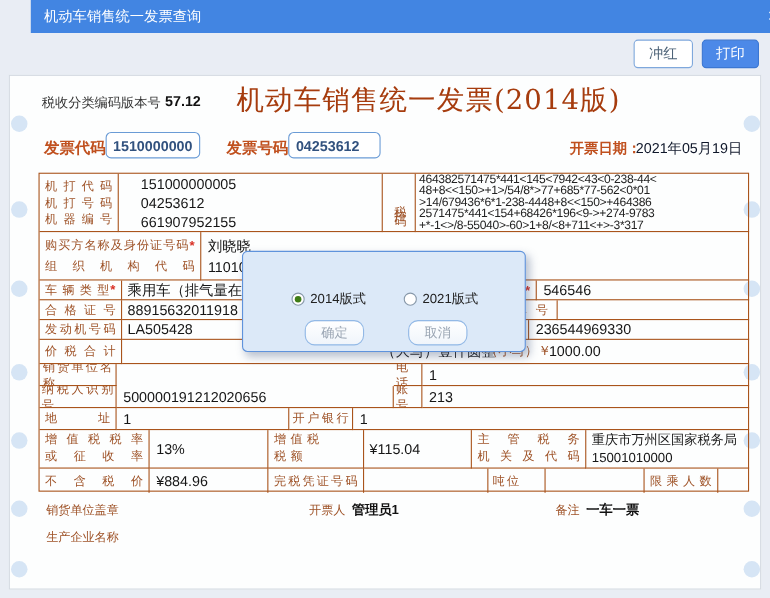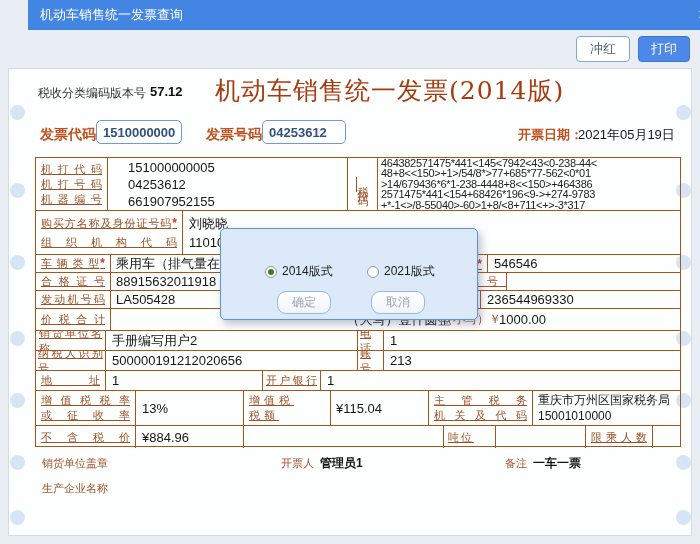--- a/index.html
+++ b/index.html
@@ -22,7 +22,7 @@
   .tbl{position:absolute;left:35px;top:157px;width:646px;height:290px;border:1px solid #a9541c;box-sizing:border-box;}
   .c{position:absolute;box-sizing:border-box;border-right:1px solid #a9541c;border-bottom:1px solid #a9541c;display:flex;flex-direction:column;justify-content:center;overflow:hidden;}
   .nr{border-right:none;} .nb{border-bottom:none;}
-  .lbl{color:#9e5227;font-size:11px;padding:0 5px;text-decoration:underline;}
+  .lbl{color:#9e5227;font-size:11px;padding:0 5px;}
   .val{font-size:13px;color:#161616;padding:0 6px;}
   .jl{display:block;width:100%;text-align:justify;text-align-last:justify;}
   .rowx{display:flex;width:100%;align-items:flex-start;}

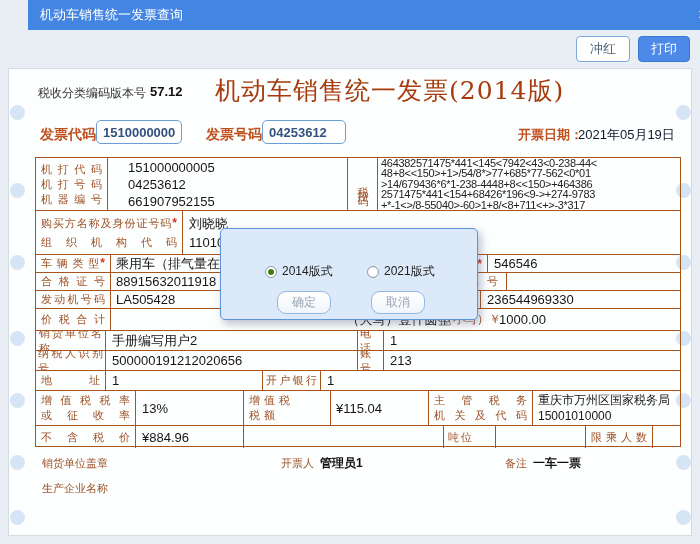--- a/index.html
+++ b/index.html
@@ -151,7 +151,6 @@
     <div class="c lbl" style="left:0;top:173px;width:70px;height:20px;padding:0 3px">
         <span class="jl">销货单位名称</span>
       </div>
-    <div class="c val" style="left:70px;top:173px;width:252px;height:20px">手册编写用户2</div>
     <div class="c lbl" style="left:322px;top:173px;width:26px;height:20px;padding:0 2px">
         <span class="jl">电话</span>
       </div>

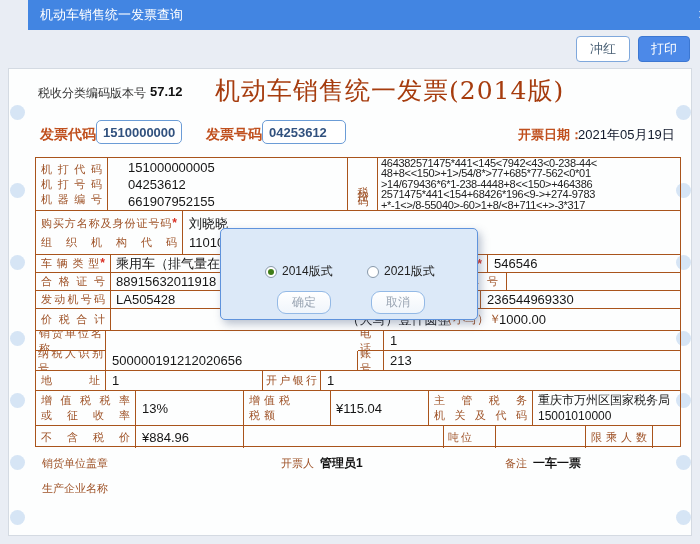--- a/index.html
+++ b/index.html
@@ -195,6 +195,9 @@
         <span class="jl">不含税价</span>
       </div>
     <div class="c val nb" style="left:100px;top:268px;width:108px;height:22px">¥884.96</div>
+    <div class="c lbl nb" style="left:208px;top:268px;width:87px;height:22px">
+        <span class="jl">完税凭证号码</span>
+      </div>
     <div class="c val nb" style="left:295px;top:268px;width:113px;height:22px"></div>
     <div class="c lbl nb" style="left:408px;top:268px;width:52px;height:22px;letter-spacing:2px;padding-left:4px">吨位</div>
     <div class="c val nb" style="left:460px;top:268px;width:90px;height:22px"></div>

